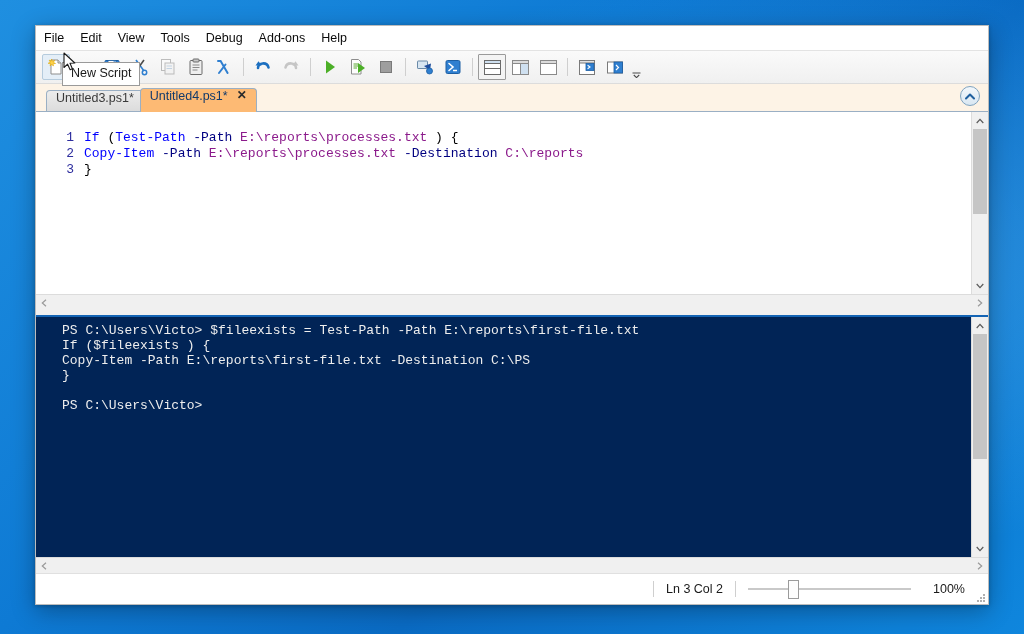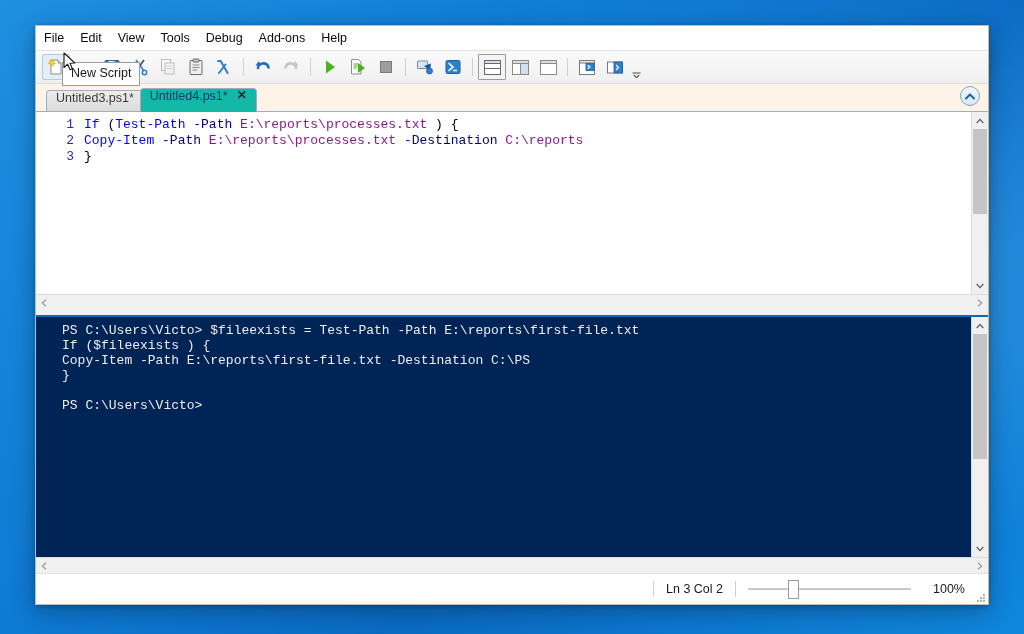--- a/index.html
+++ b/index.html
@@ -169,7 +169,7 @@
     z-index: 1;
   }
   .tab.active {
-    background: #14b8a6;
+    background: #fdba74;
     color: #123a6b;
     z-index: 3;
     height: 24px;

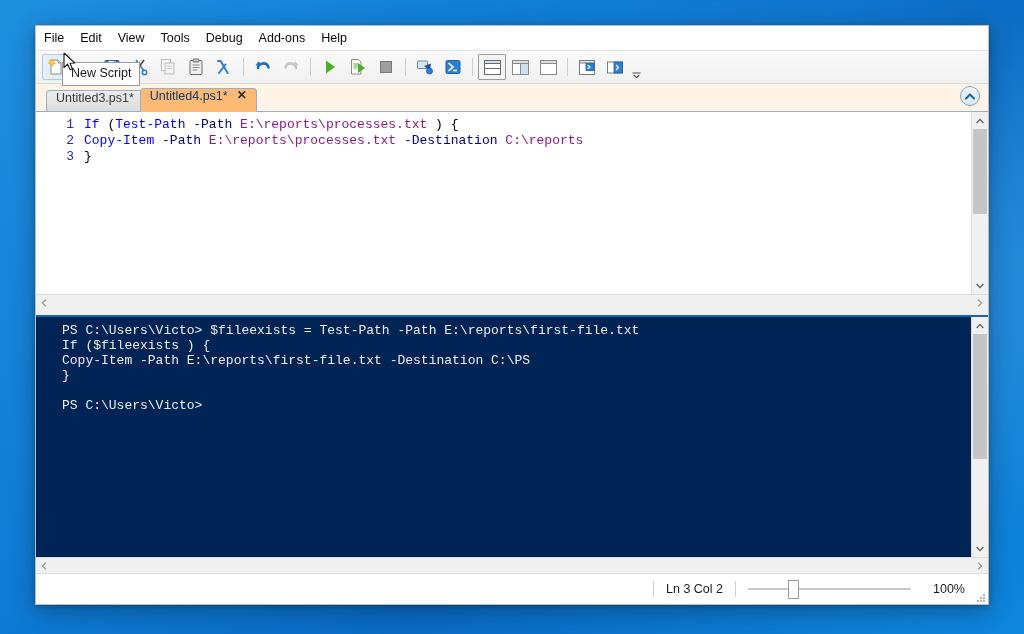--- a/index.html
+++ b/index.html
@@ -202,7 +202,7 @@
   .code-area {
     flex: 1; position: relative;
     overflow: hidden;
-    padding-top: 5px;
+    padding-top: 18px;
   }
   .code-line {
     font-family: "Liberation Mono", monospace;

